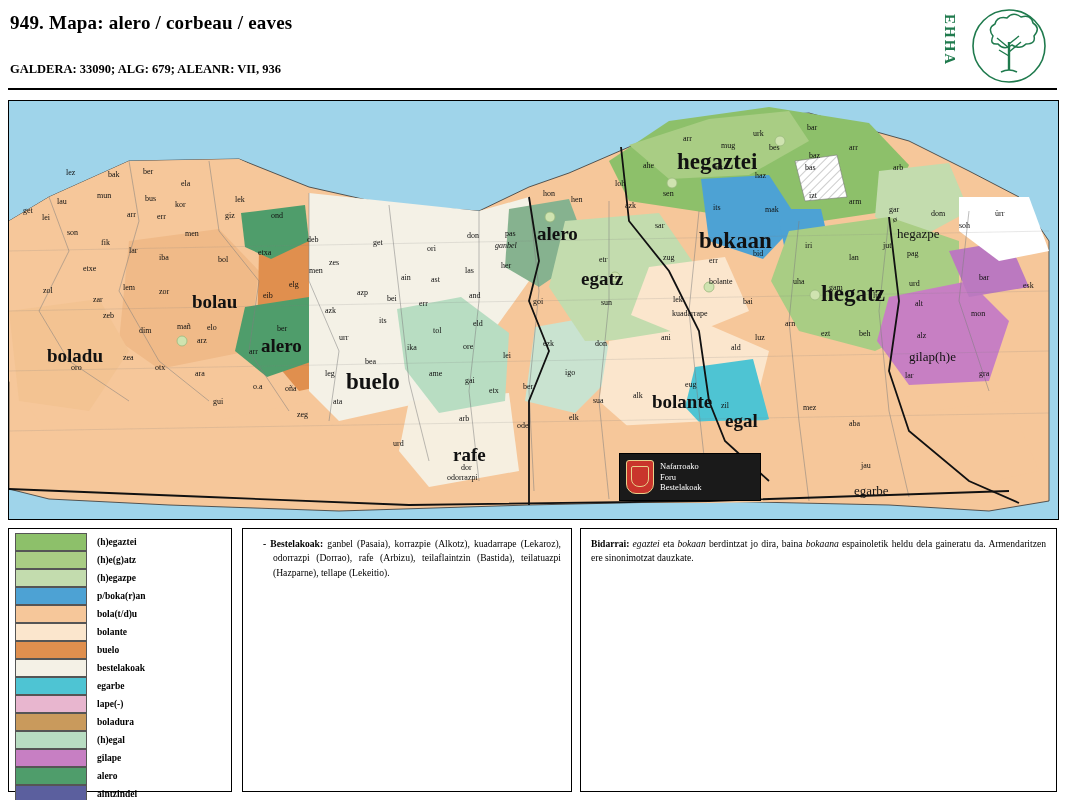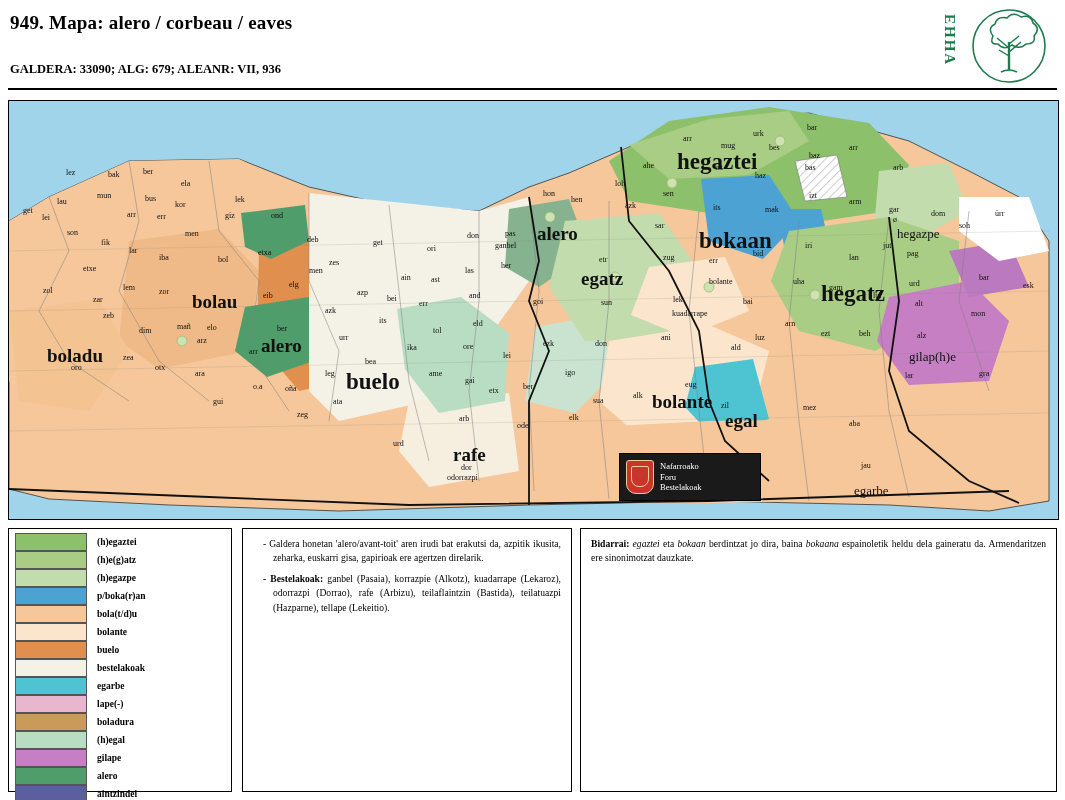--- a/index.html
+++ b/index.html
@@ -251,7 +251,7 @@
         <div class="maplabel lb-s" style="left: 418px; top: 143px;">ori</div>
         <div class="maplabel lb-s" style="left: 458px; top: 130px;">don</div>
         <div class="maplabel lb-s" style="left: 496px; top: 128px;">pas</div>
-        <div class="maplabel lb-s" style="left: 486px; top: 140px;">ganbel</div>
+        <div class="maplabel lb-s" style="left: 486px; top: 140px; font-style: italic;">ganbel</div>
         <div class="maplabel lb-s" style="left: 74px; top: 163px;">etxe</div>
         <div class="maplabel lb-s" style="left: 249px; top: 147px;">etxa</div>
         <div class="maplabel lb-s" style="left: 280px; top: 179px;">elg</div>

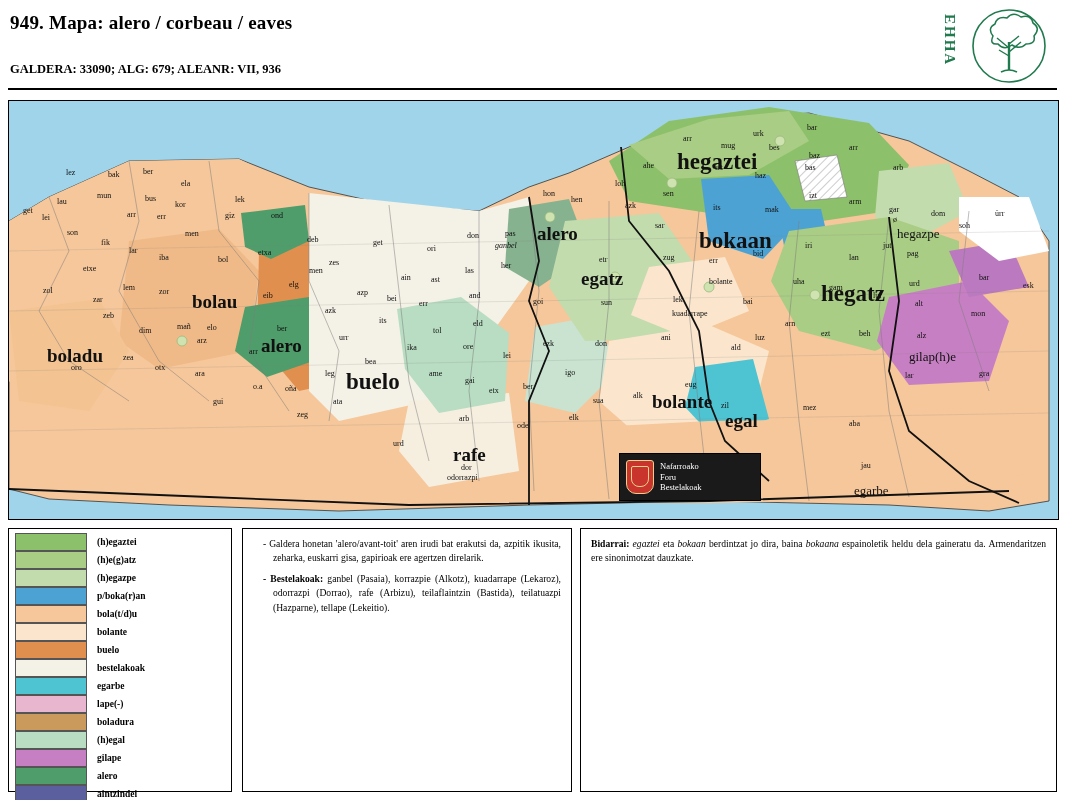--- a/index.html
+++ b/index.html
@@ -480,7 +480,6 @@
 
   <div class="notebox note1">
     <ul>
-      <li>- Galdera honetan 'alero/avant-toit' aren irudi bat erakutsi da, azpitik ikusita, zeharka, euskarri gisa, gapirioak ere agertzen direlarik.</li>
       <li><b>- Bestelakoak:</b> <span id="note2text">ganbel (Pasaia), korrazpie (Alkotz), kuadarrape (Lekaroz), odorrazpi (Dorrao), rafe (Arbizu), teilaflaintzin (Bastida), teilatuazpi (Hazparne), tellape (Lekeitio).</span></li>
     </ul>
   </div>

